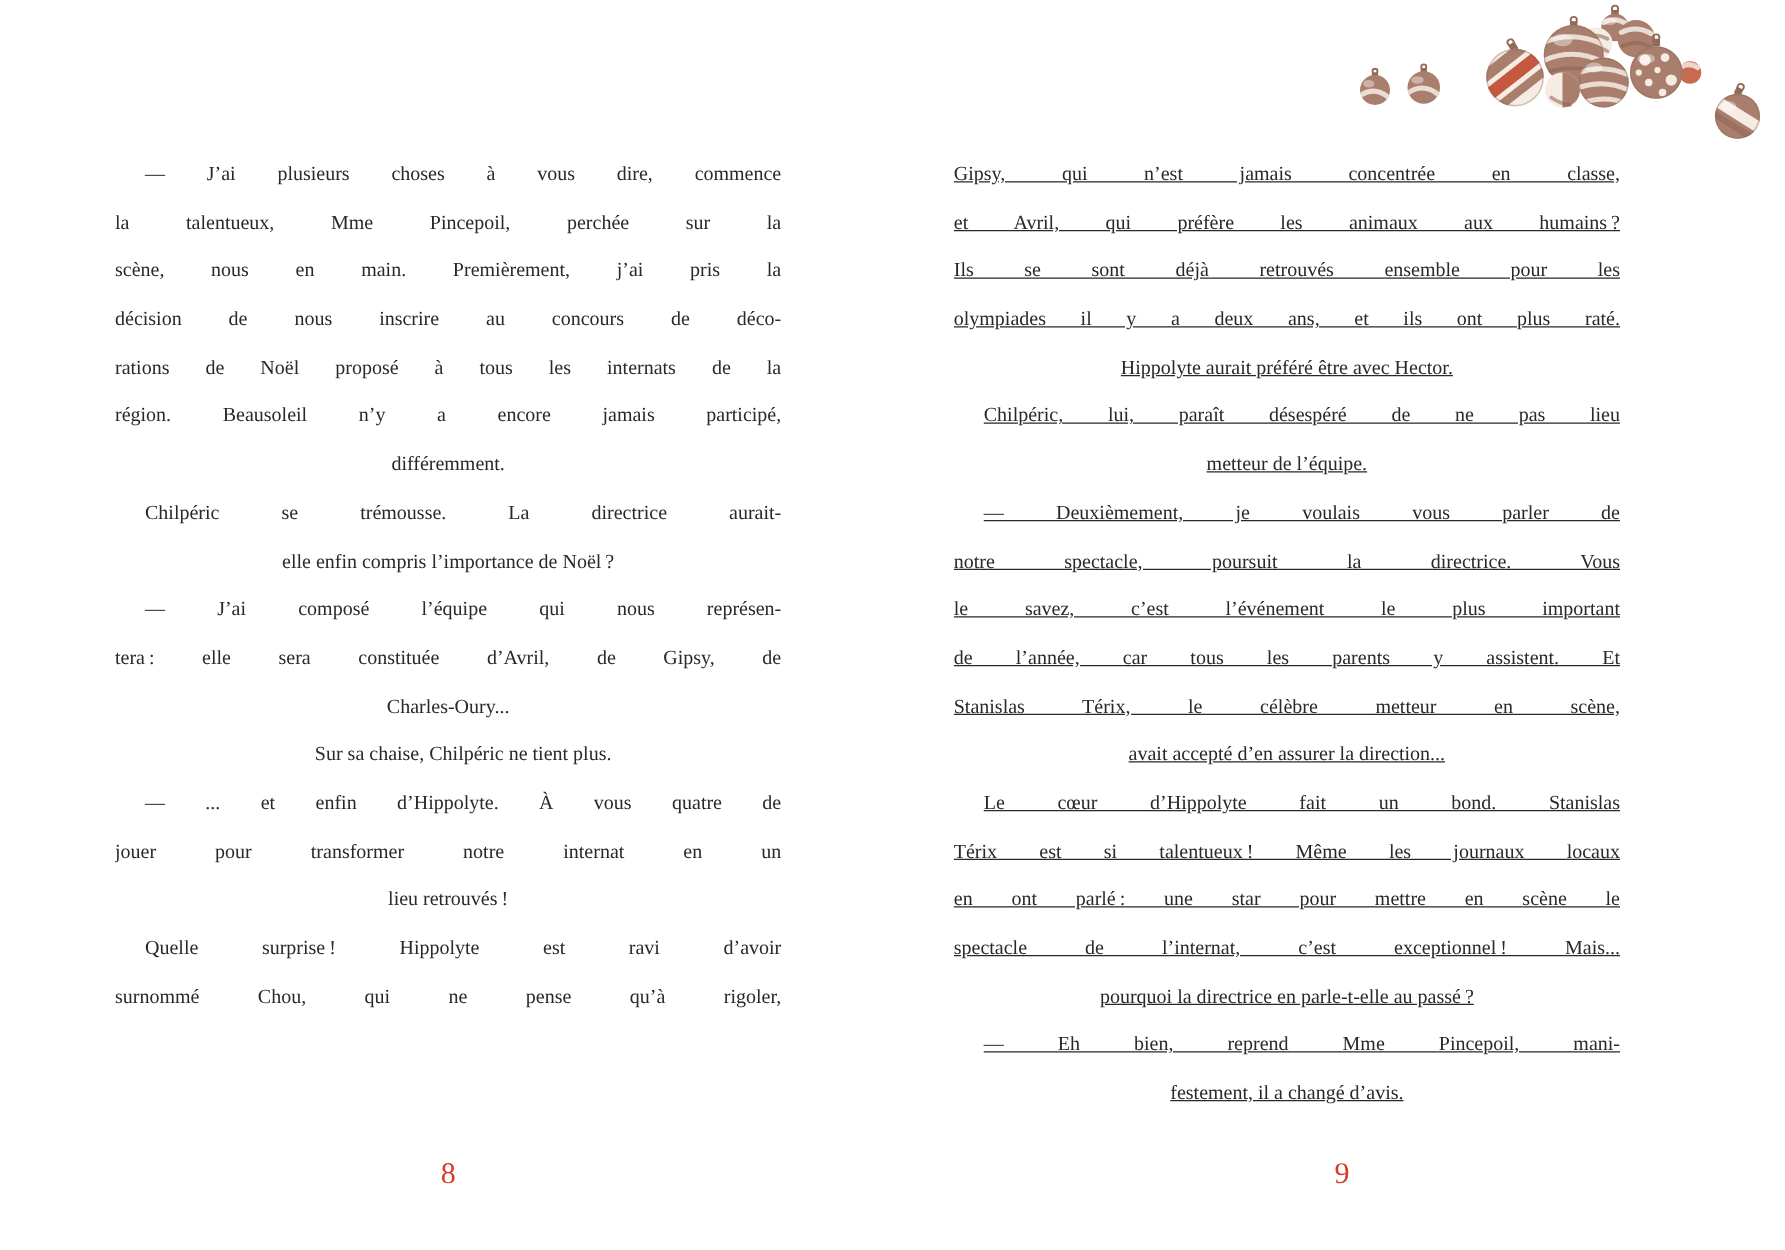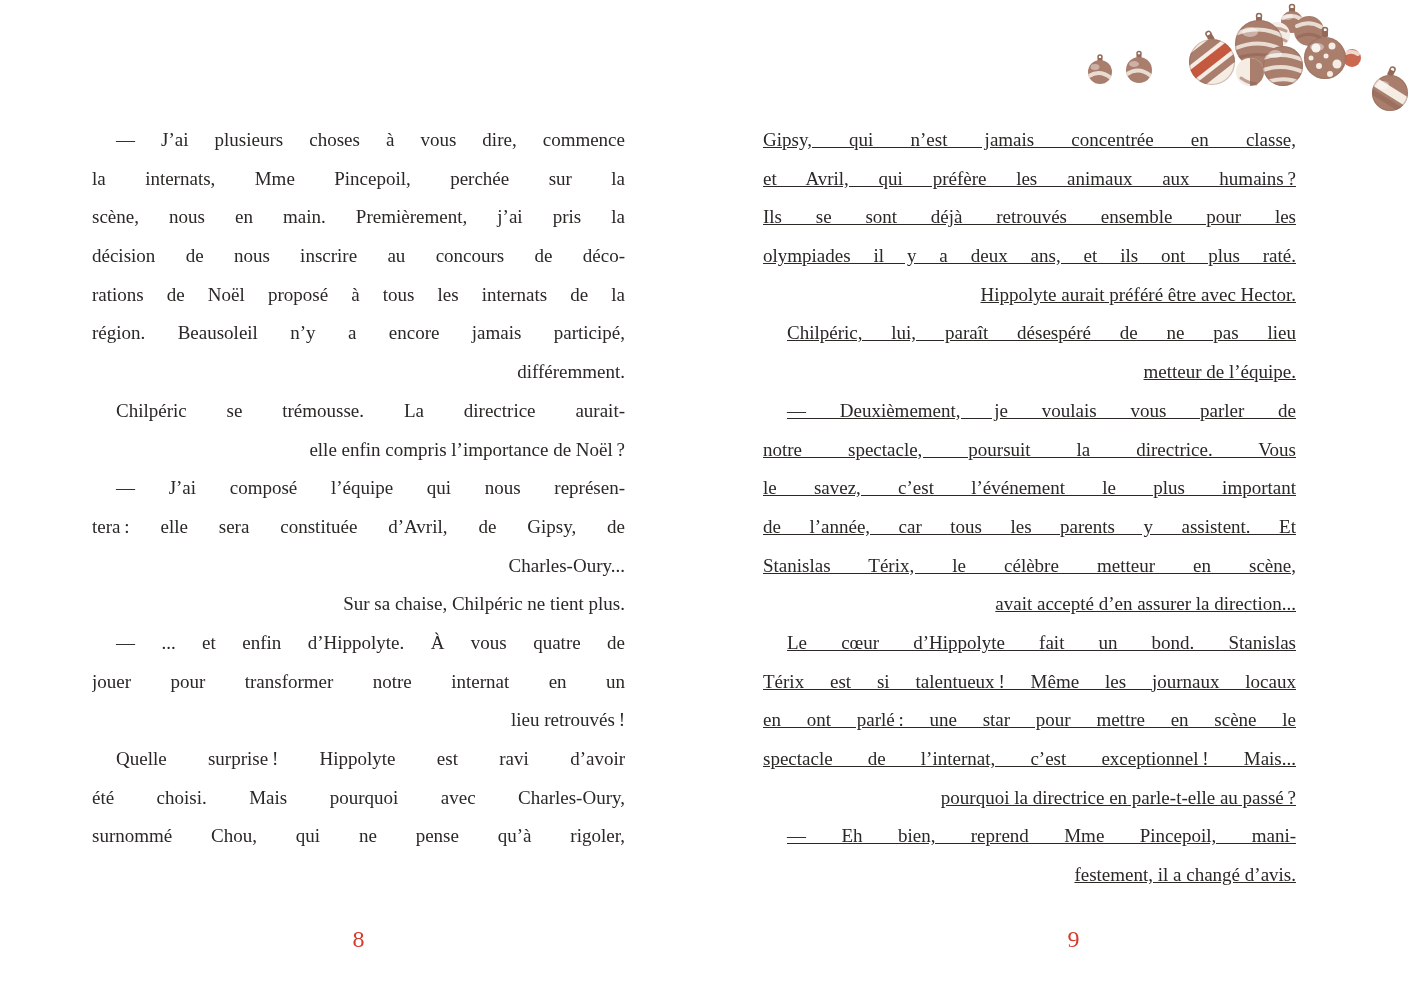--- a/index.html
+++ b/index.html
@@ -11,7 +11,7 @@
   .text-block{
     position:absolute;top:121px;width:533px;
     color:var(--text,#2b2826);
-    font-size:19px;line-height:38.7px;
+    font-size:16px;line-height:38.7px;
   }
   #page-left-text{left:92px;}
   #page-right-text{left:763px;text-decoration:underline;}

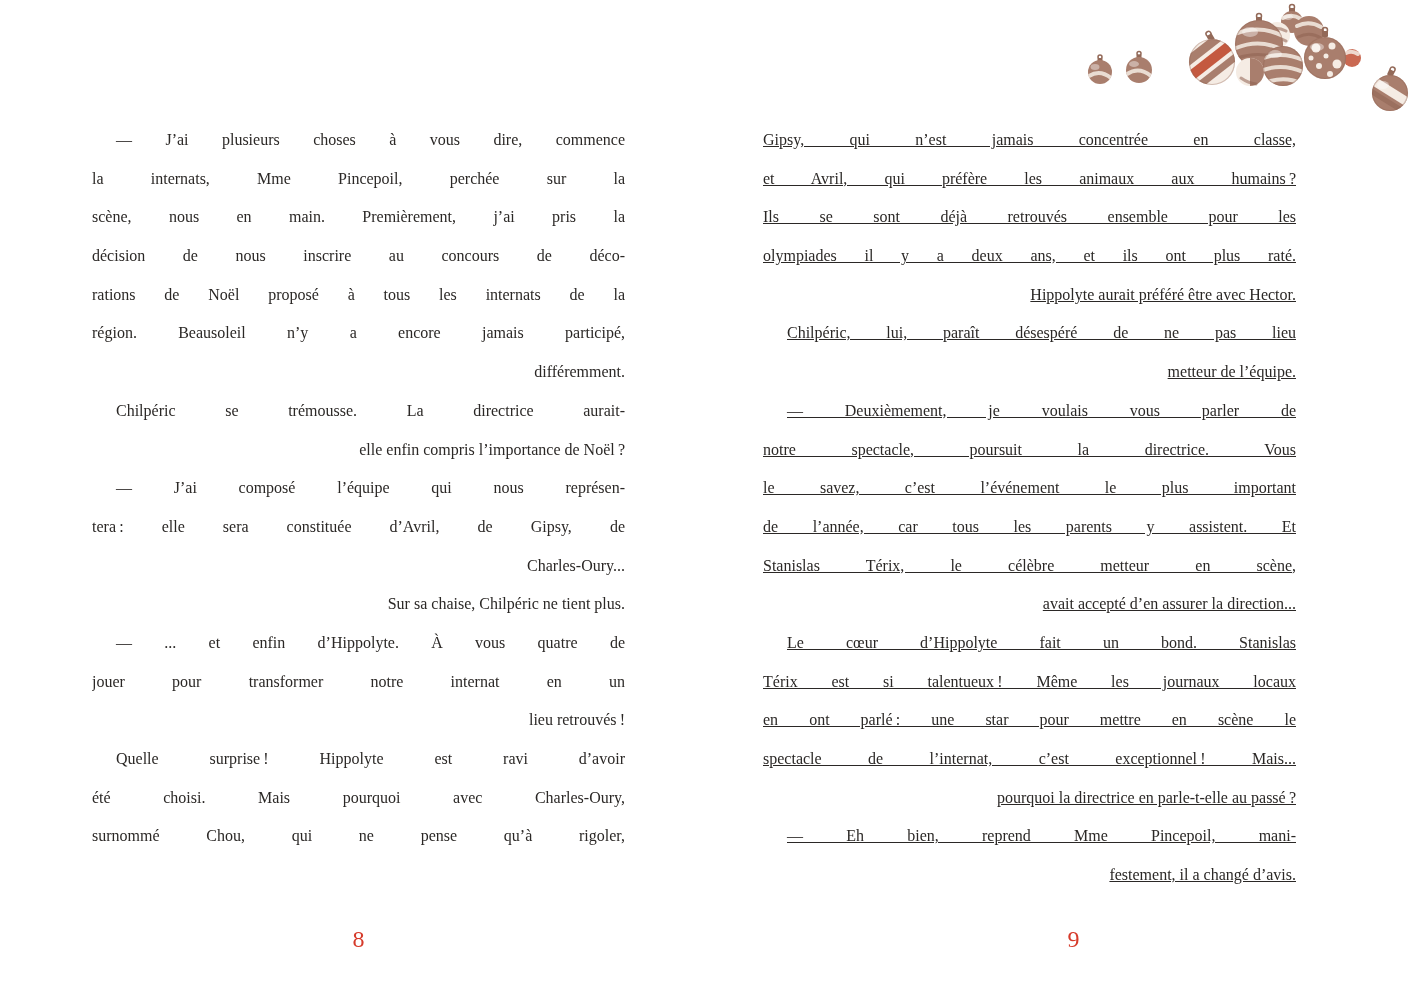--- a/index.html
+++ b/index.html
@@ -194,7 +194,7 @@
 
   <div class="text-block" id="page-left-text">
       <div class="line just indent">— J’ai plusieurs choses à vous dire, commence</div>
-      <div class="line just">la internats, Mme Pincepoil, perchée sur la</div>
+      <div class="line just">la talentueux, Mme Pincepoil, perchée sur la</div>
       <div class="line just">scène, nous en main. Premièrement, j’ai pris la</div>
       <div class="line just">décision de nous inscrire au concours de déco-</div>
       <div class="line just">rations de Noël proposé à tous les internats de la</div>

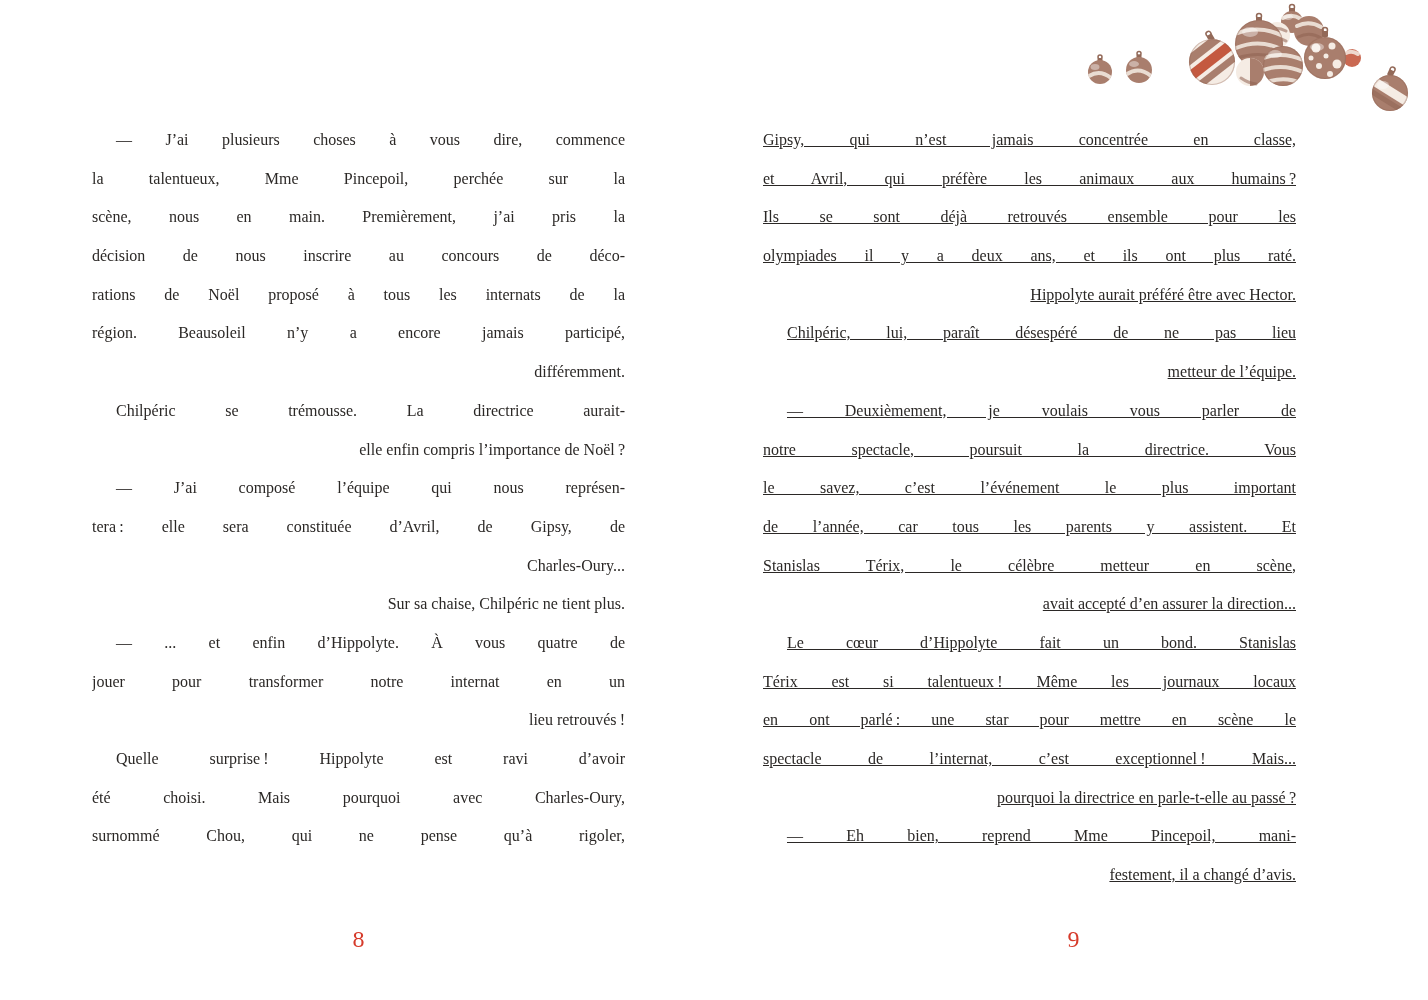--- a/index.html
+++ b/index.html
@@ -15,7 +15,7 @@
   }
   #page-left-text{left:92px;}
   #page-right-text{left:763px;text-decoration:underline;}
-  .line{height:38.7px;overflow:hidden;text-align:right;white-space:normal;}
+  .line{height:38.7px;overflow:hidden;text-align:center;white-space:normal;}
   .line.just{text-align:justify;text-align-last:justify;-moz-text-align-last:justify;}
   .line.indent{text-indent:24px;}
   .page-number{

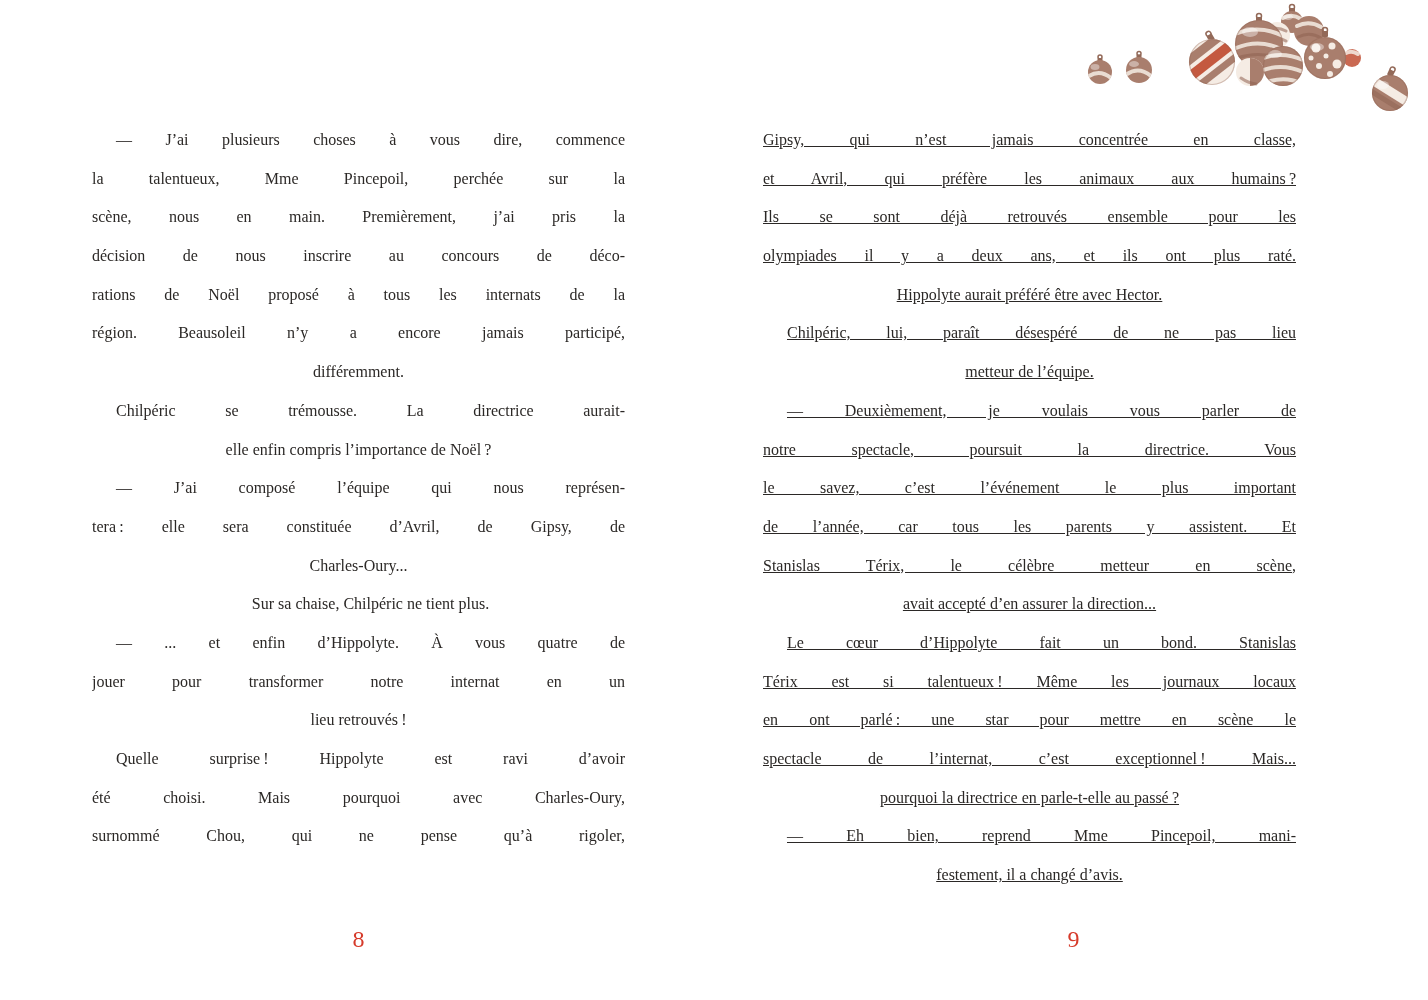--- a/index.html
+++ b/index.html
@@ -210,7 +210,6 @@
       <div class="line just">jouer pour transformer notre internat en un</div>
       <div class="line">lieu retrouvés !</div>
       <div class="line just indent">Quelle surprise ! Hippolyte est ravi d’avoir</div>
-      <div class="line just">été choisi. Mais pourquoi avec Charles-Oury,</div>
       <div class="line just">surnommé Chou, qui ne pense qu’à rigoler,</div>
     </div>
 

